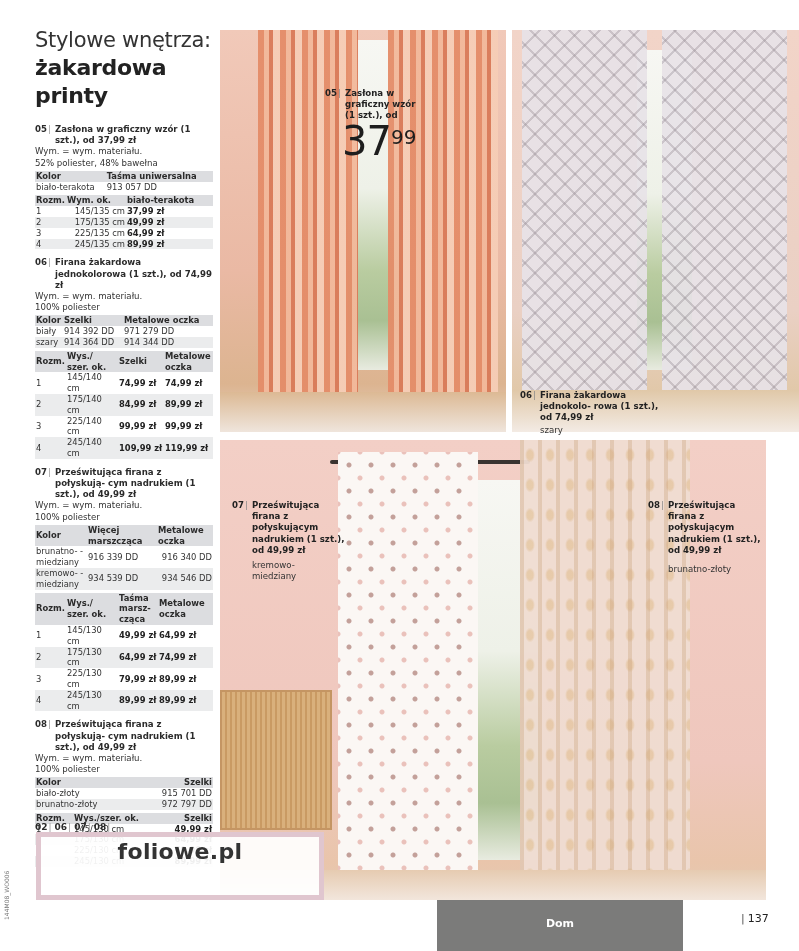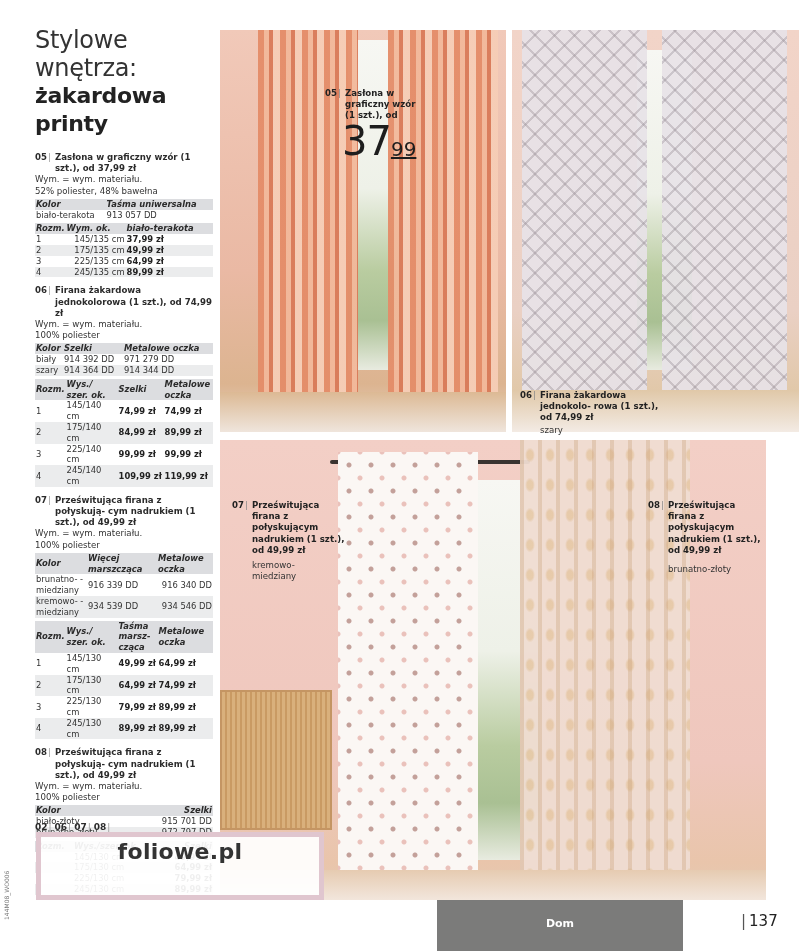--- a/index.html
+++ b/index.html
@@ -9,7 +9,7 @@
   
   .col { position: absolute; left: 35px; top: 26px; width: 178px; }
   .headline { font-size: 22px; line-height: 28px; letter-spacing: -0.3px; }
-  .headline .light { font-weight: normal; color: #333; display: block; font-size: 24px; }
+  .headline .light { font-weight: normal; color: #333; display: block; font-size: 21px; }
   .headline .bold { font-weight: bold; color: #222; display: block; }
 
   .prod { margin-top: 8px; font-size: 8.6px; line-height: 11.2px; }

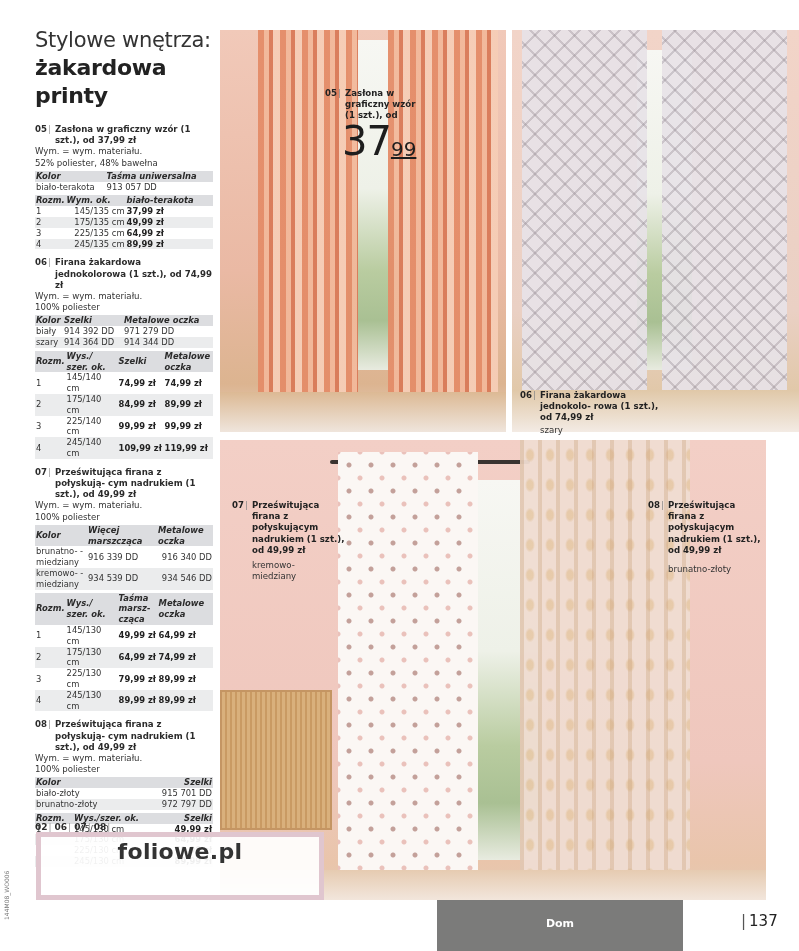--- a/index.html
+++ b/index.html
@@ -76,7 +76,7 @@
 
   .price { position: absolute; left: 342px; top: 121px; color: #1d1d1d; font-weight: normal; }
   .price .int { font-size: 40px; letter-spacing: -1px; line-height: 40px; }
-  .price .dec { font-size: 20px; vertical-align: top; position: relative; top: 16px; text-decoration: underline; }
+  .price .dec { font-size: 20px; vertical-align: top; position: relative; top: 4px; }
 
   
   .footer-tab { position: absolute; left: 437px; top: 900px; width: 246px; height: 51px; background: #7b7b7a;

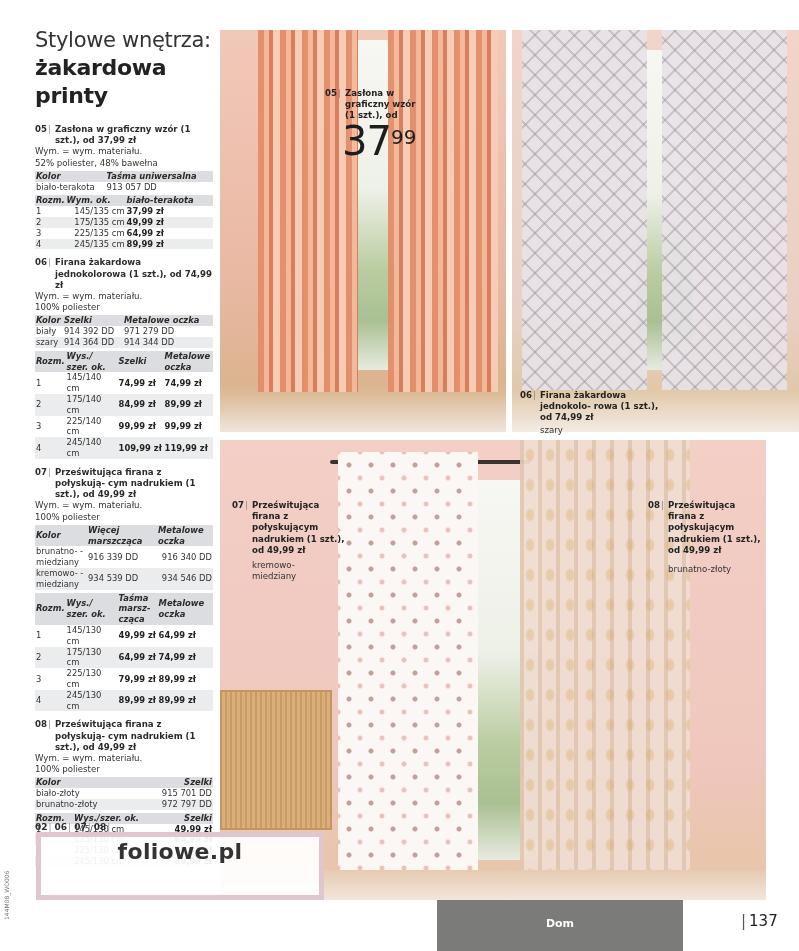--- a/index.html
+++ b/index.html
@@ -20,7 +20,7 @@
   .prod .meta { color: #333; }
 
   table.spec { width: 100%; border-collapse: collapse; font-size: 8.4px; line-height: 10.8px; margin-top: 2px; }
-  table.spec th { background: #dcdde0; font-weight: bold; text-align: left; padding: 0 1px; vertical-align: middle; font-style: italic; }
+  table.spec th { background: #dcdde0; font-weight: bold; text-align: left; padding: 0 1px; vertical-align: middle; }
   table.spec td { padding: 0 1px; color: #333; vertical-align: middle; }
   table.spec tr.alt td { background: #ebeced; }
   table.spec td.b { font-weight: bold; color: #222; }

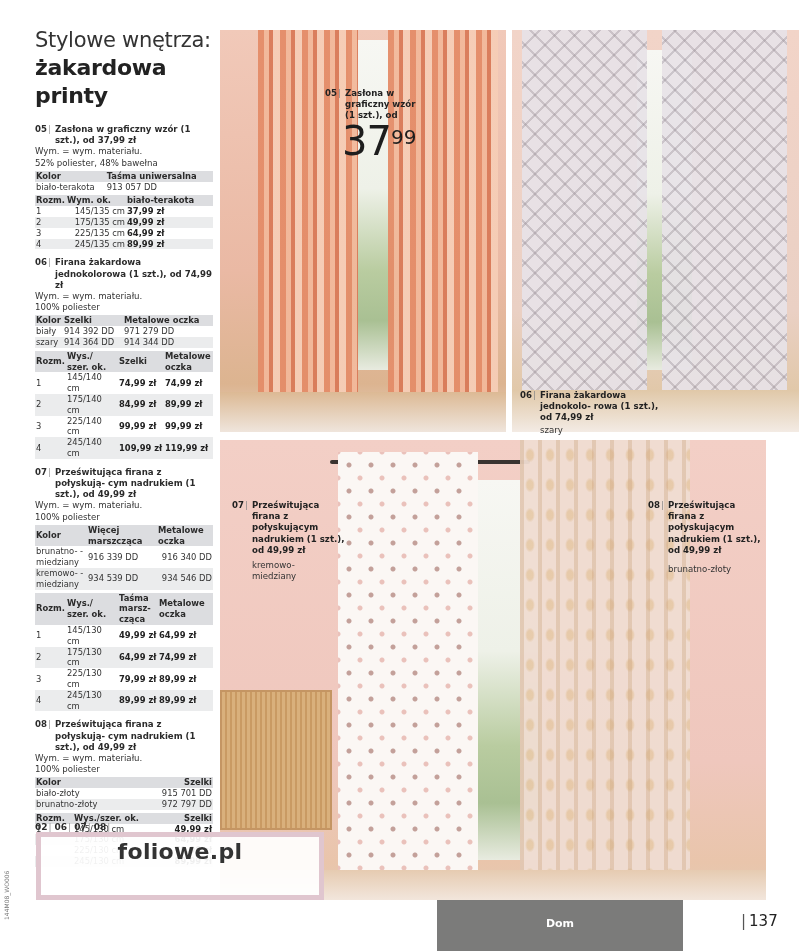--- a/index.html
+++ b/index.html
@@ -81,7 +81,7 @@
   
   .footer-tab { position: absolute; left: 437px; top: 900px; width: 246px; height: 51px; background: #7b7b7a;
                 color: #fff; font-weight: bold; font-size: 11px; text-align: center; padding-top: 17px; }
-  .pageno { position: absolute; left: 741px; top: 912px; font-size: 15px; color: #222; }
+  .pageno { position: absolute; left: 741px; top: 912px; font-size: 11px; color: #222; }
   .pageno::before { content: "|"; margin-right: 3px; color: #555; }
 </style>
 </head>

